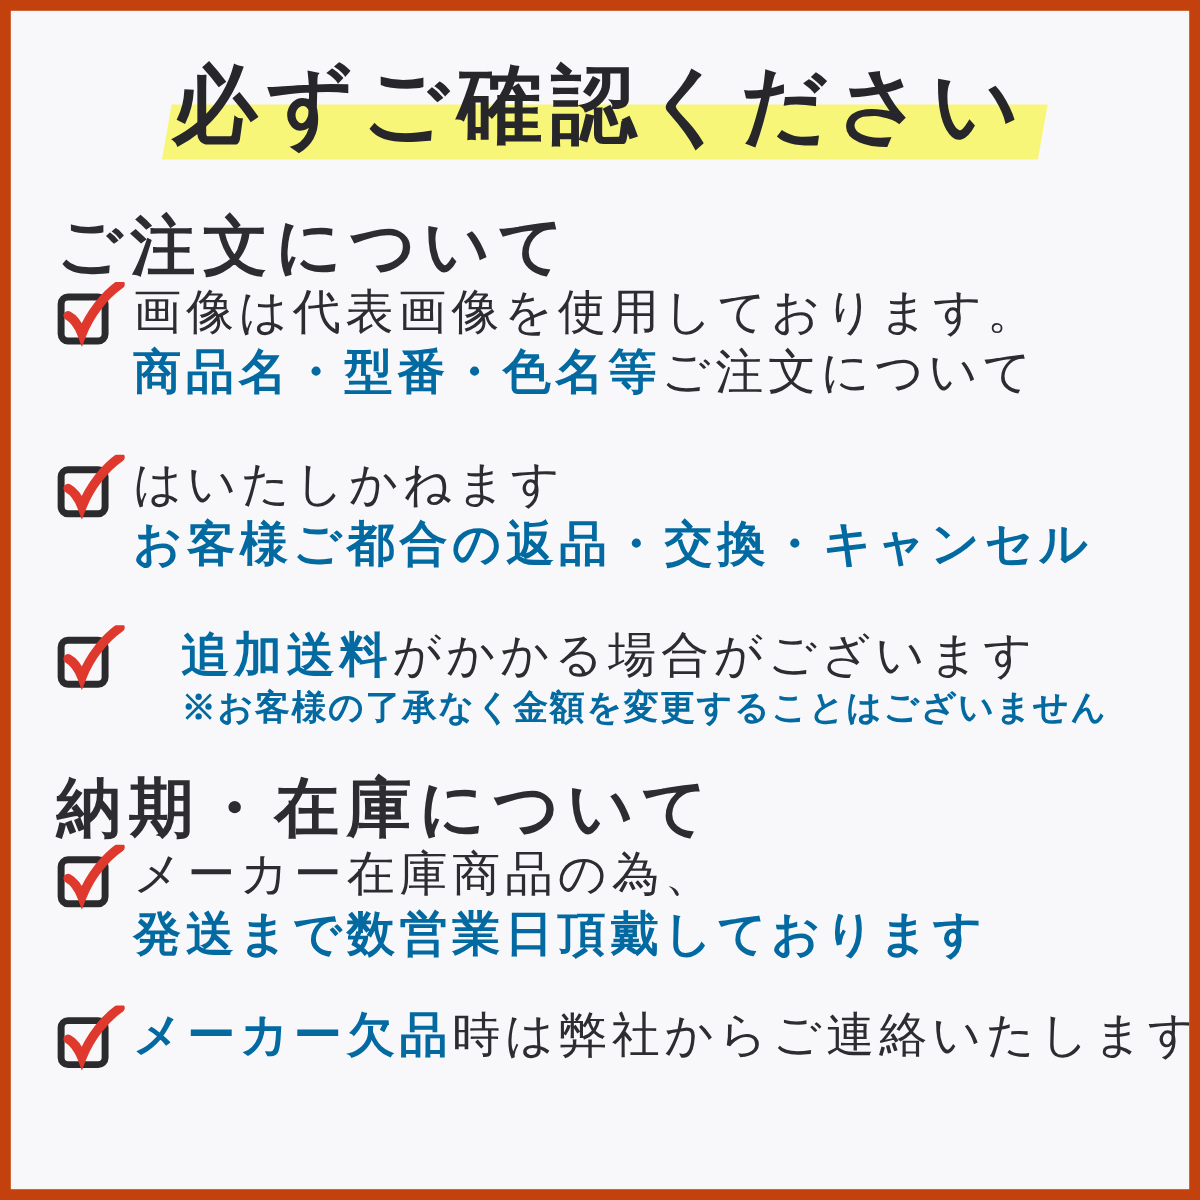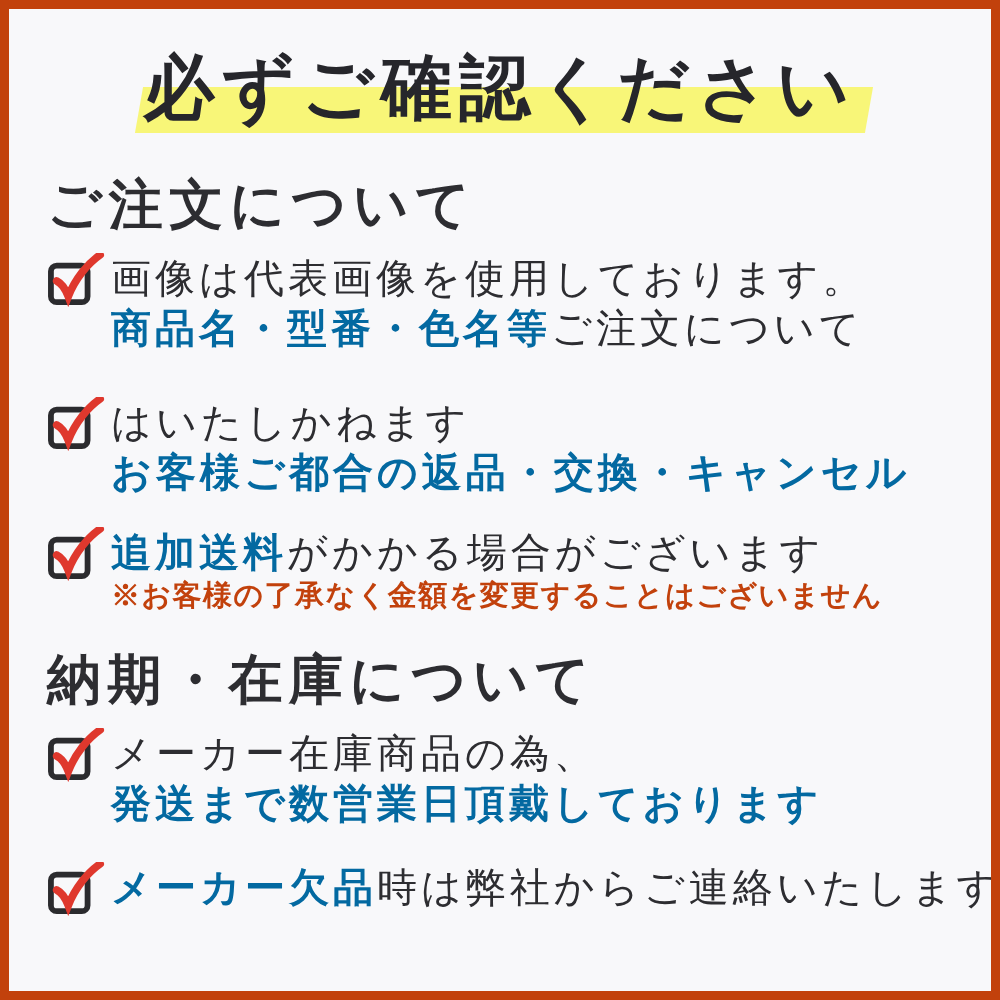--- a/index.html
+++ b/index.html
@@ -33,7 +33,7 @@
   .section-heading.second{margin-top:34px;}
   
   .item{display:flex;align-items:flex-start;margin-left:38px;}
-  .mt-a{margin-top:18px;}
+  .mt-a{}
   .mt-b{margin-top:44px;}
   .mt-c{margin-top:30px;}
   .mt-d{margin-top:34px;}

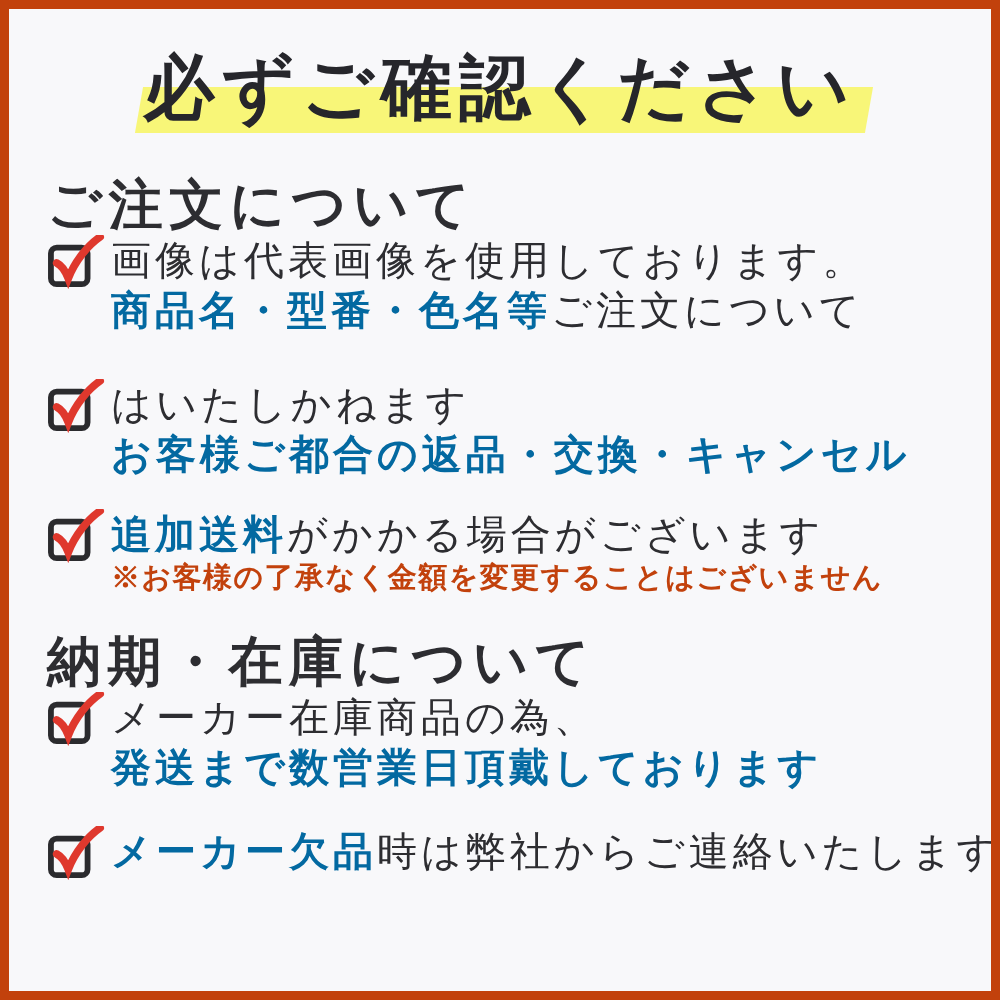--- a/index.html
+++ b/index.html
@@ -35,7 +35,7 @@
   .item{display:flex;align-items:flex-start;margin-left:38px;}
   .mt-a{}
   .mt-b{margin-top:44px;}
-  .mt-c{margin-top:30px;}
+  .mt-c{margin-top:42px;gap:40px;}
   .mt-d{margin-top:34px;}
   .check-icon{flex:0 0 auto;width:58px;height:54px;margin-top:0;}
   .check-icon svg{display:block;width:58px;height:54px;}

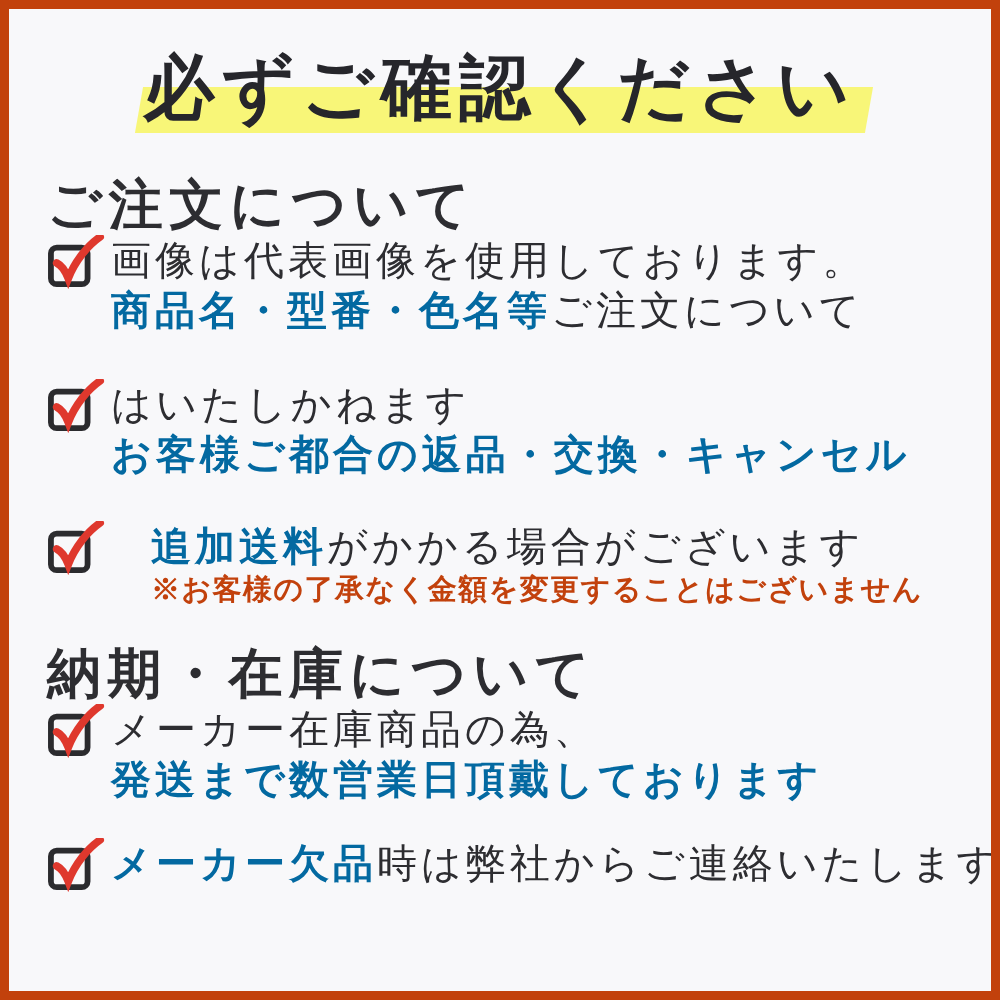--- a/index.html
+++ b/index.html
@@ -49,7 +49,7 @@
   .note{
     margin:10px 0 0 8px;
     font-size:29px;letter-spacing:0.05em;
-    color:#c2410c;font-weight:600;white-space:nowrap;
+    color:#0369a1;font-weight:600;white-space:nowrap;
   }
 </style>
 </head>

